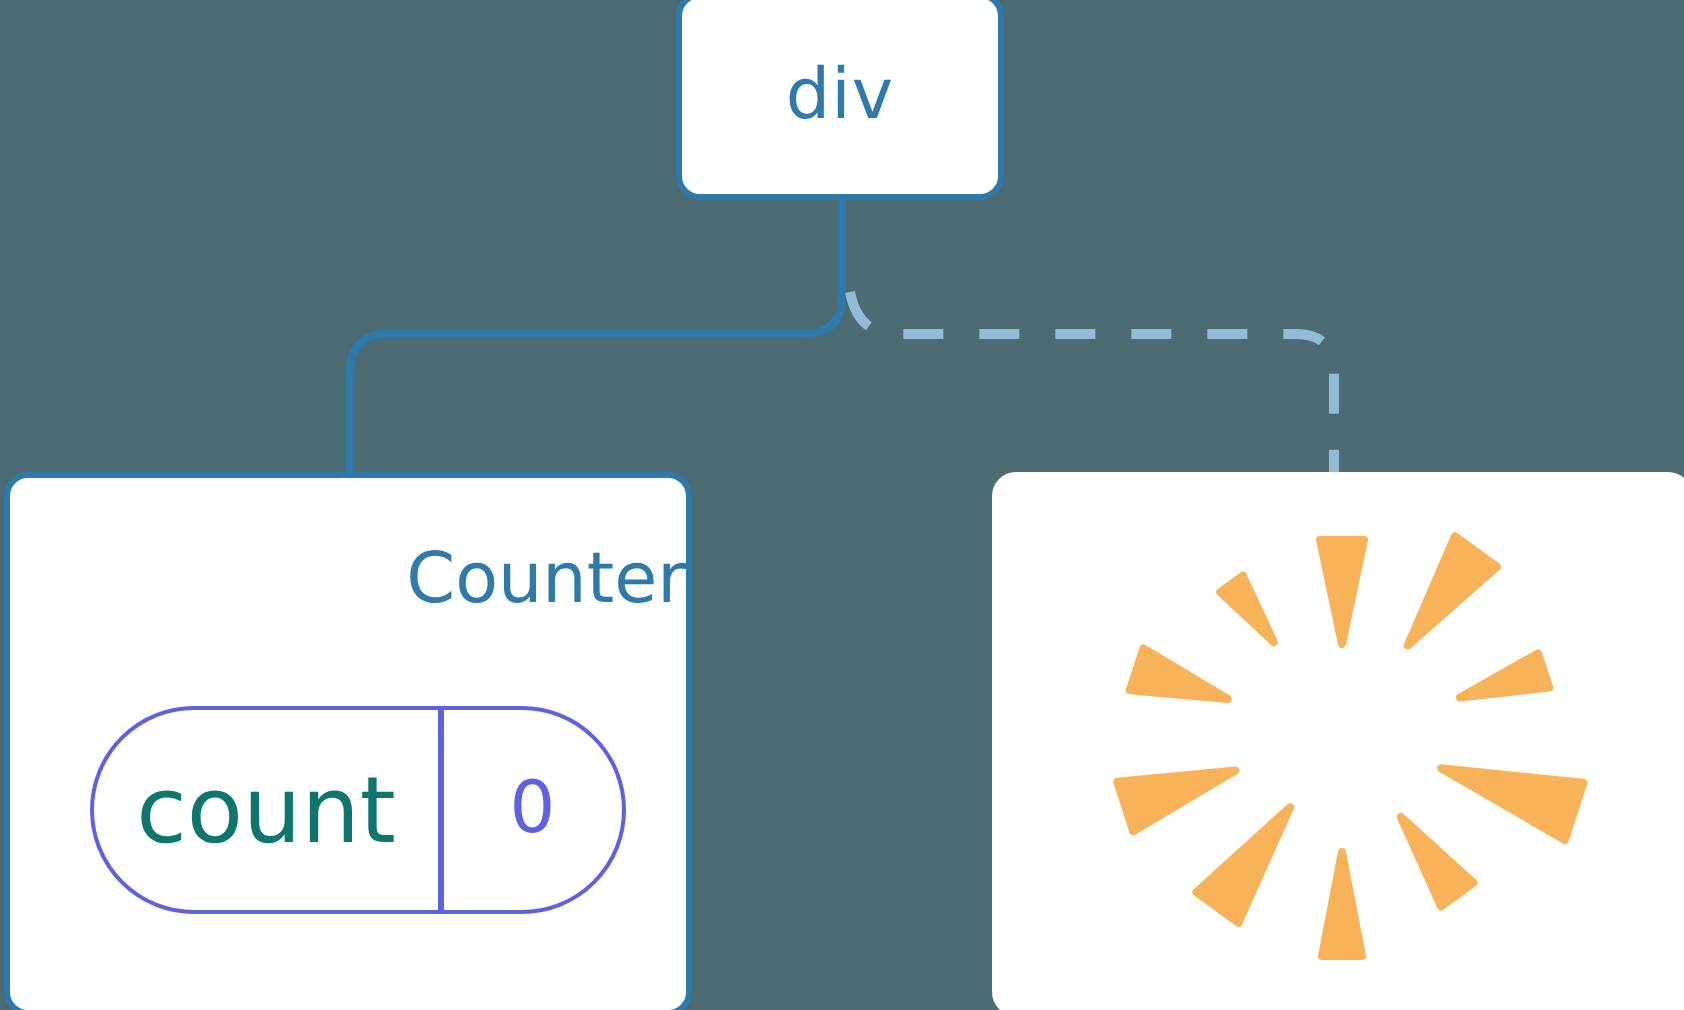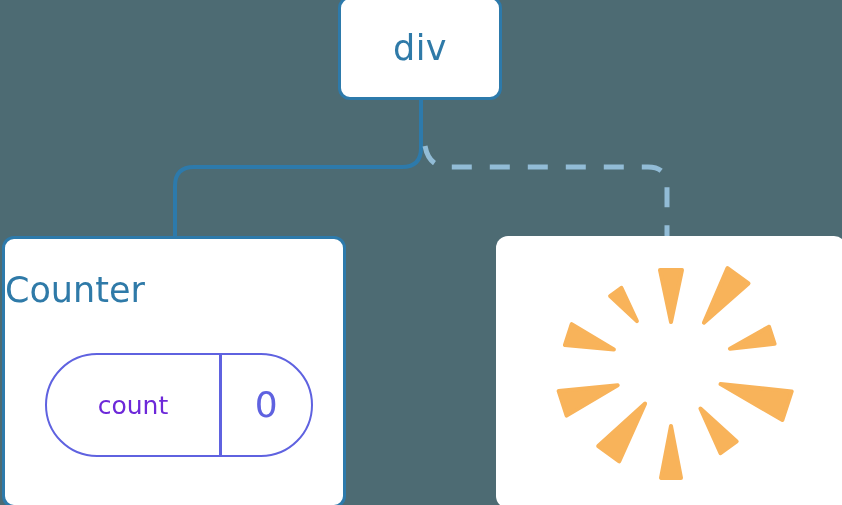--- a/index.html
+++ b/index.html
@@ -40,7 +40,7 @@
   #node-counter .node-title{
     position:absolute;
     left:0;right:0;top:34px;
-    text-align:left;
+    text-align:right;
     color:#2f7aa8;
     font-size:35px;
     line-height:1;

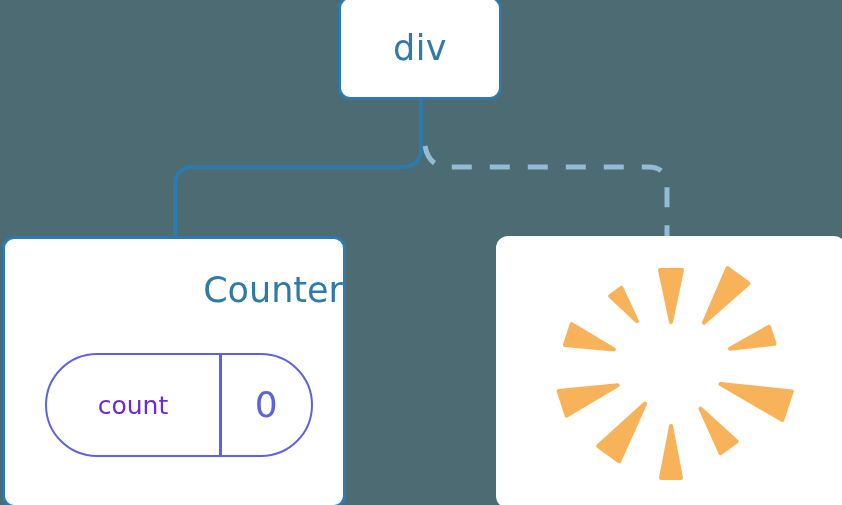--- a/index.html
+++ b/index.html
@@ -60,8 +60,8 @@
   .pill-key{
     flex:0 0 172px;
     display:flex;align-items:center;justify-content:center;
-    color:#6d28d9;
-    font-size:25px;
+    color:#0f766e;
+    font-size:46px;
     line-height:1;
   }
   .pill-divider{

